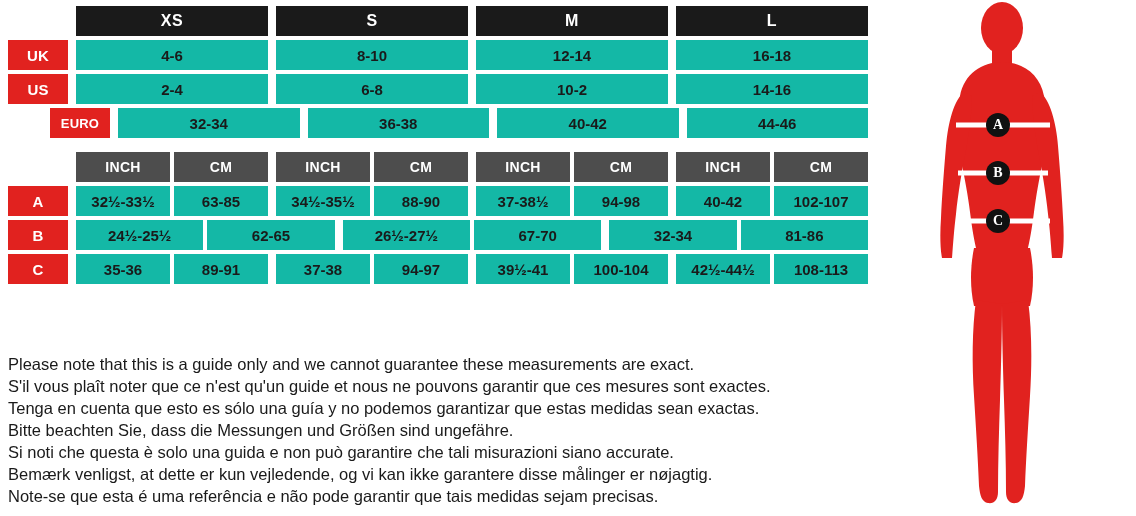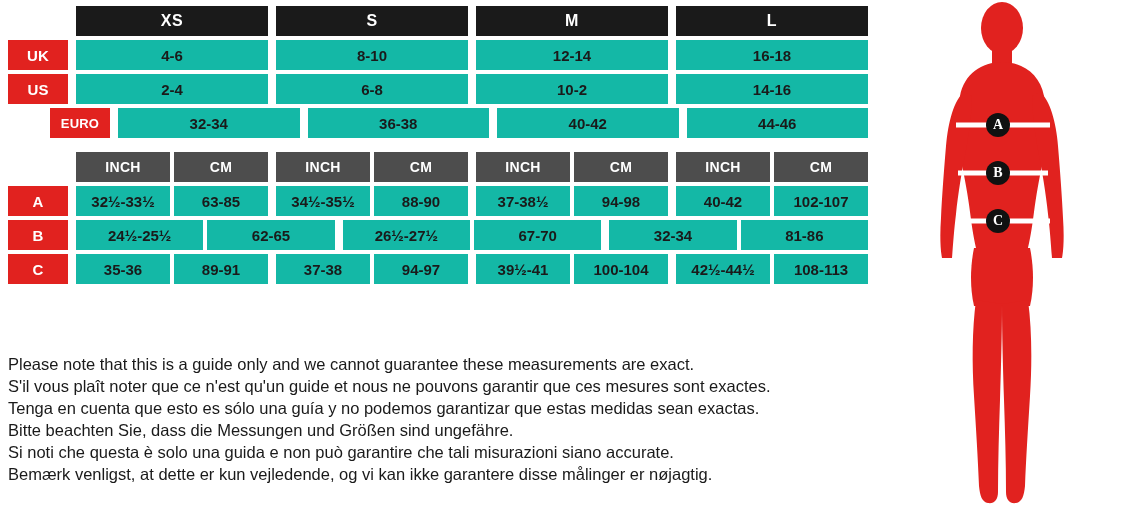--- a/index.html
+++ b/index.html
@@ -285,6 +285,7 @@
     <div>Bitte beachten Sie, dass die Messungen und Größen sind ungefähre.</div>
     <div>Si noti che questa è solo una guida e non può garantire che tali misurazioni siano accurate.</div>
     <div>Bemærk venligst, at dette er kun vejledende, og vi kan ikke garantere disse målinger er nøjagtig.</div>
+    <div>Note-se que esta é uma referência e não pode garantir que tais medidas sejam precisas.</div>
   </div>
 
   <div class="figure">

